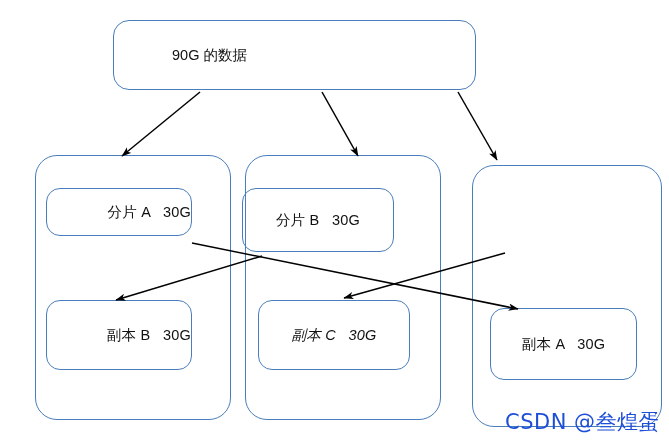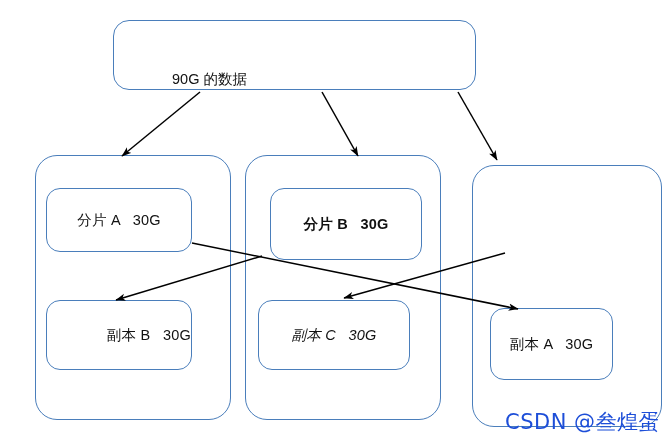--- a/index.html
+++ b/index.html
@@ -33,7 +33,7 @@
   .top-box {
     border-radius: 16px;
     display: flex;
-    align-items: flex-end;
+    align-items: center;
     justify-content: flex-start;
   }
   .label {

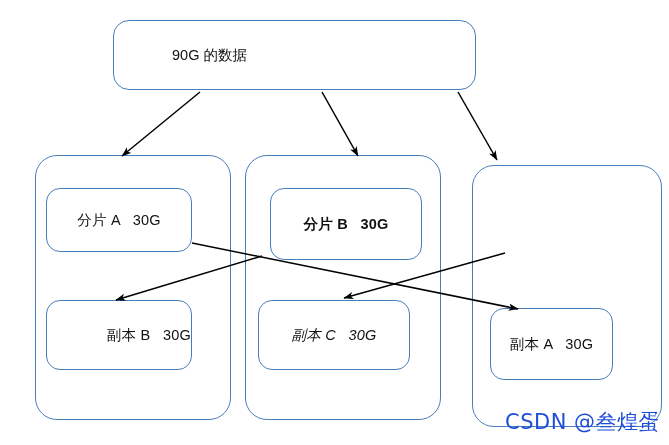--- a/index.html
+++ b/index.html
@@ -78,7 +78,7 @@
   </div>
 
   <div class="rbox outer" id="outer-0" style="left: 35px; top: 155px; width: 196px; height: 265px;"></div>
-  <div class="rbox inner" id="shard-0" style="left: 46px; top: 188px; width: 146px; height: 64px;">
+  <div class="rbox inner" id="shard-0" style="left: 46px; top: 188px; width: 146px; height: 48px; justify-content: flex-end;">
     <span class="label">分片 A   30G</span>
   </div>
   <div class="rbox inner" id="replica-0" style="left: 46px; top: 300px; width: 146px; height: 70px; justify-content: flex-end;">

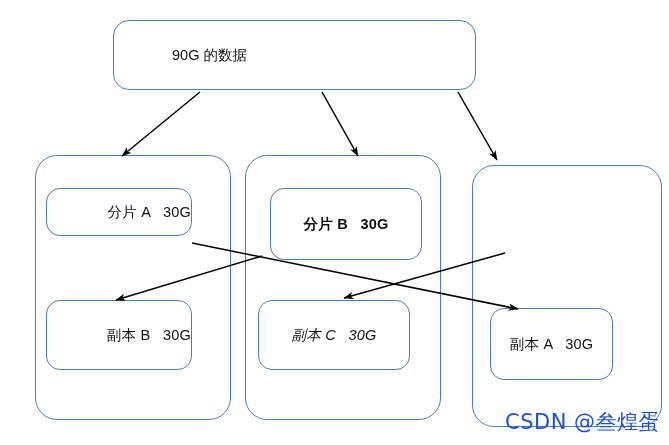--- a/index.html
+++ b/index.html
@@ -86,7 +86,7 @@
   </div>
 
   <div class="rbox outer" id="outer-1" style="left: 245px; top: 155px; width: 196px; height: 265px;"></div>
-  <div class="rbox inner" id="shard-1" style="left: 270px; top: 188px; width: 152px; height: 72px; font-weight: bold;">
+  <div class="rbox inner" id="shard-1" style="left: 242px; top: 188px; width: 152px; height: 64px;">
     <span class="label">分片 B   30G</span>
   </div>
   <div class="rbox inner" id="replica-1" style="left: 258px; top: 300px; width: 152px; height: 70px; font-style: italic;">

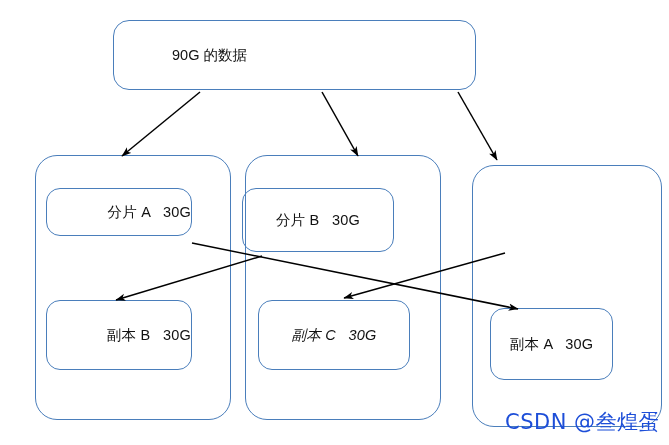--- a/index.html
+++ b/index.html
@@ -94,7 +94,7 @@
   </div>
 
   <div class="rbox outer" id="outer-2" style="left: 472px; top: 165px; width: 190px; height: 262px;"></div>
-  <div class="rbox inner" id="replica-2" style="left: 490px; top: 308px; width: 123px; height: 72px;">
+  <div class="rbox inner" id="replica-2" style="left: 490px; top: 308px; width: 147px; height: 72px;">
     <span class="label">副本 A   30G</span>
   </div>
 

